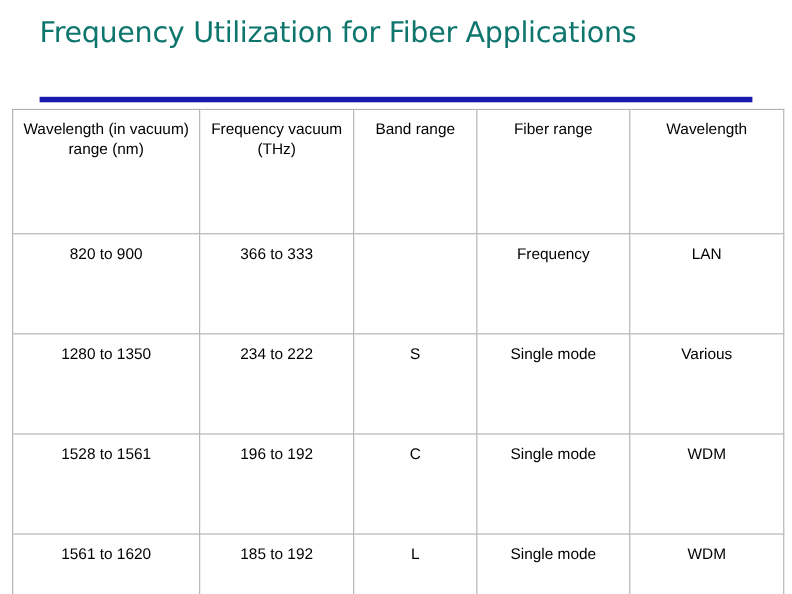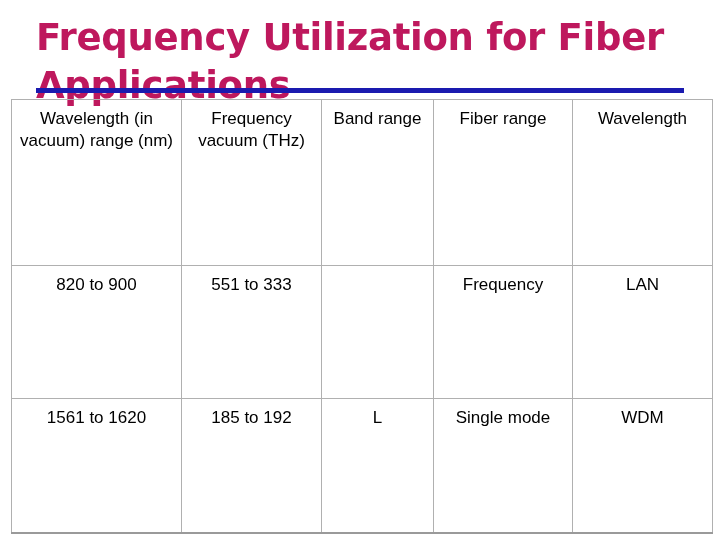--- a/index.html
+++ b/index.html
@@ -30,10 +30,10 @@
   }
   #slide-title {
     font-family: "DejaVu Sans", sans-serif;
-    font-weight: bold;
-    font-size: 37px;
+    font-weight: normal;
+    font-size: 26px;
     line-height: 1.30;
-    color: #be185d;
+    color: #0f766e;
     letter-spacing: -0.3px;
     margin: 0;
     white-space: pre-wrap;

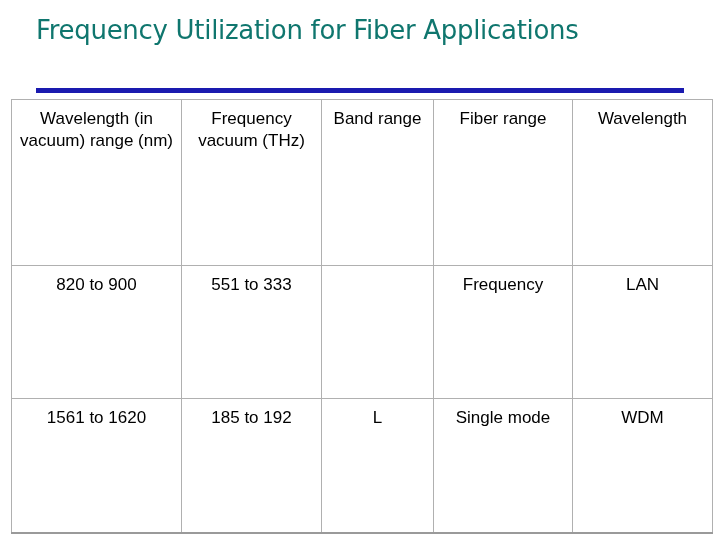--- a/index.html
+++ b/index.html
@@ -69,7 +69,7 @@
     vertical-align: top;
     padding: 8px 6px 0 6px;
     font-family: "Liberation Sans", sans-serif;
-    font-size: 17px;
+    font-size: 14px;
     line-height: 1.30;
     color: #000000;
     text-align: center;

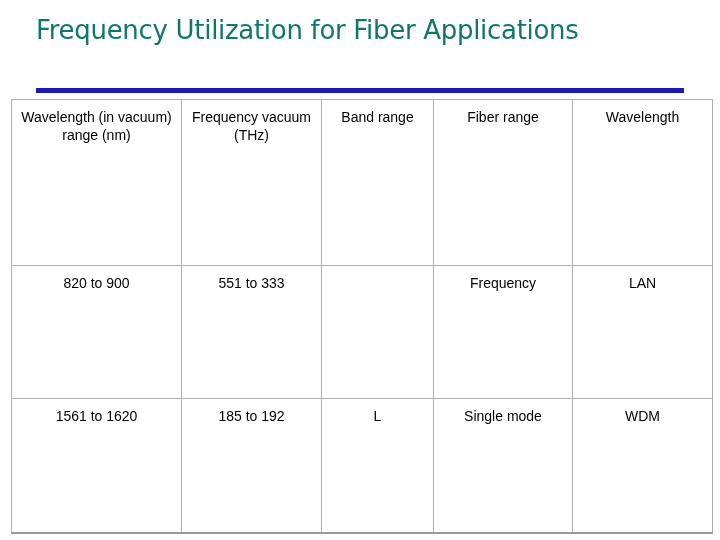--- a/index.html
+++ b/index.html
@@ -126,7 +126,7 @@
 
         <tr class="body-row">
           <td>820 to 900</td>
-          <td>551 to 333</td>
+          <td>366 to 333</td>
           <td></td>
           <td>Frequency</td>
           <td>LAN</td>

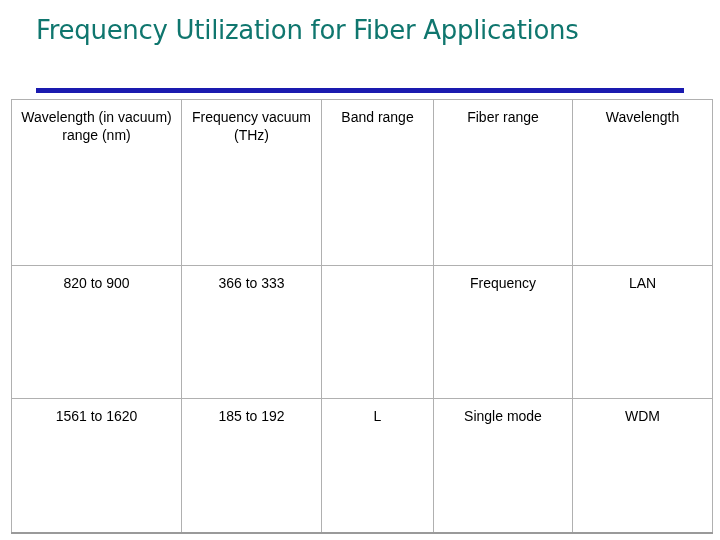--- a/index.html
+++ b/index.html
@@ -132,6 +132,13 @@
           <td>LAN</td>
         </tr>
 
+        <tr class="body-row">
+          <td>1280 to 1350</td>
+          <td>234 to 222</td>
+          <td>S</td>
+          <td>Single mode</td>
+          <td>Various</td>
+        </tr>
 
 
         <tr class="body-row last">

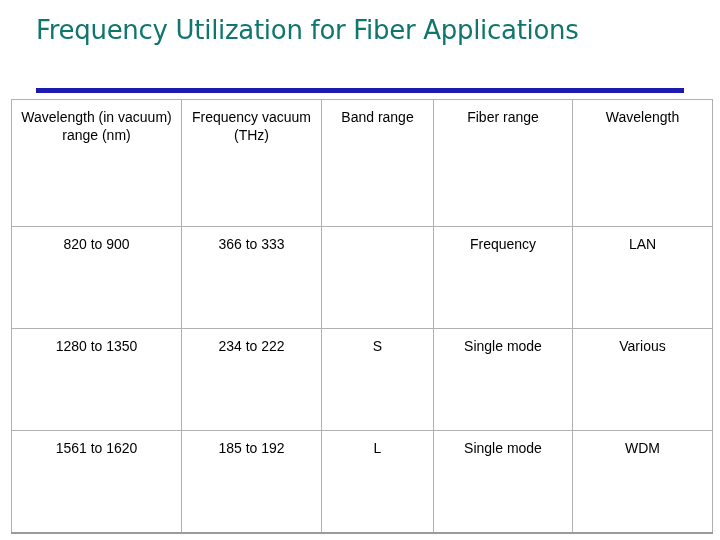--- a/index.html
+++ b/index.html
@@ -140,6 +140,13 @@
           <td>Various</td>
         </tr>
 
+        <tr class="body-row">
+          <td>1528 to 1561</td>
+          <td>196 to 192</td>
+          <td>C</td>
+          <td>Single mode</td>
+          <td>WDM</td>
+        </tr>
 
         <tr class="body-row last">
           <td>1561 to 1620</td>

